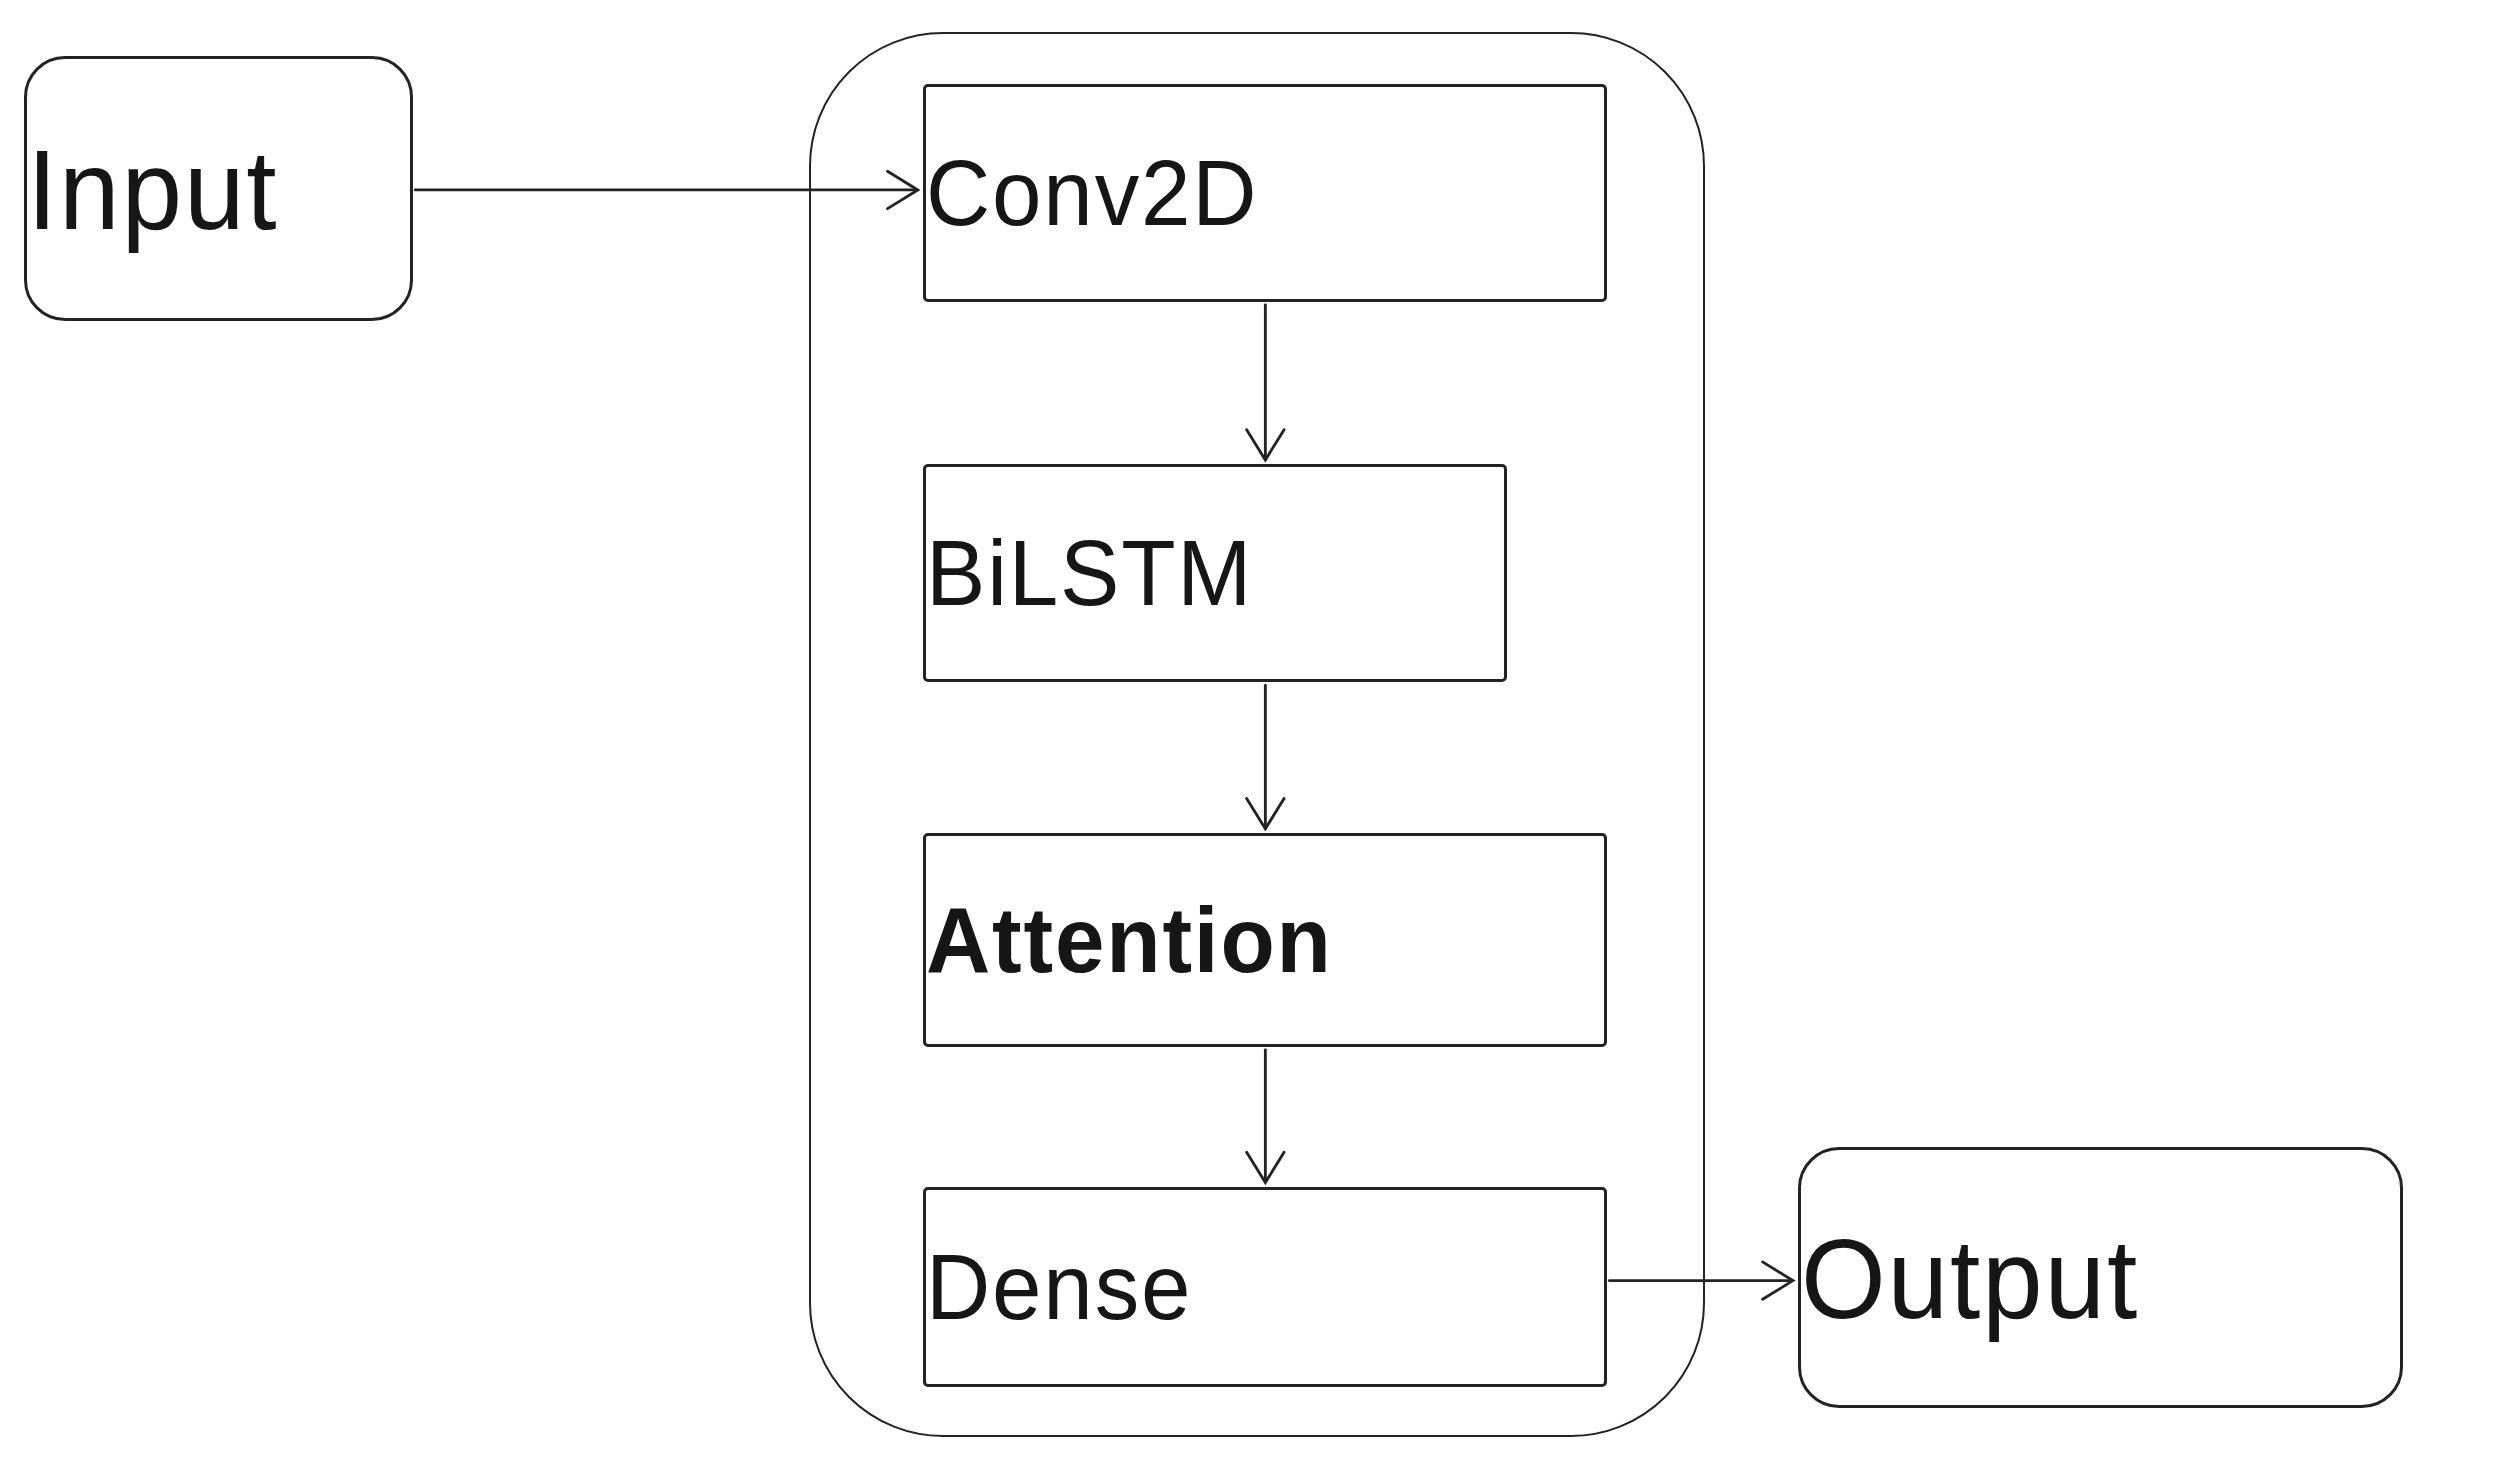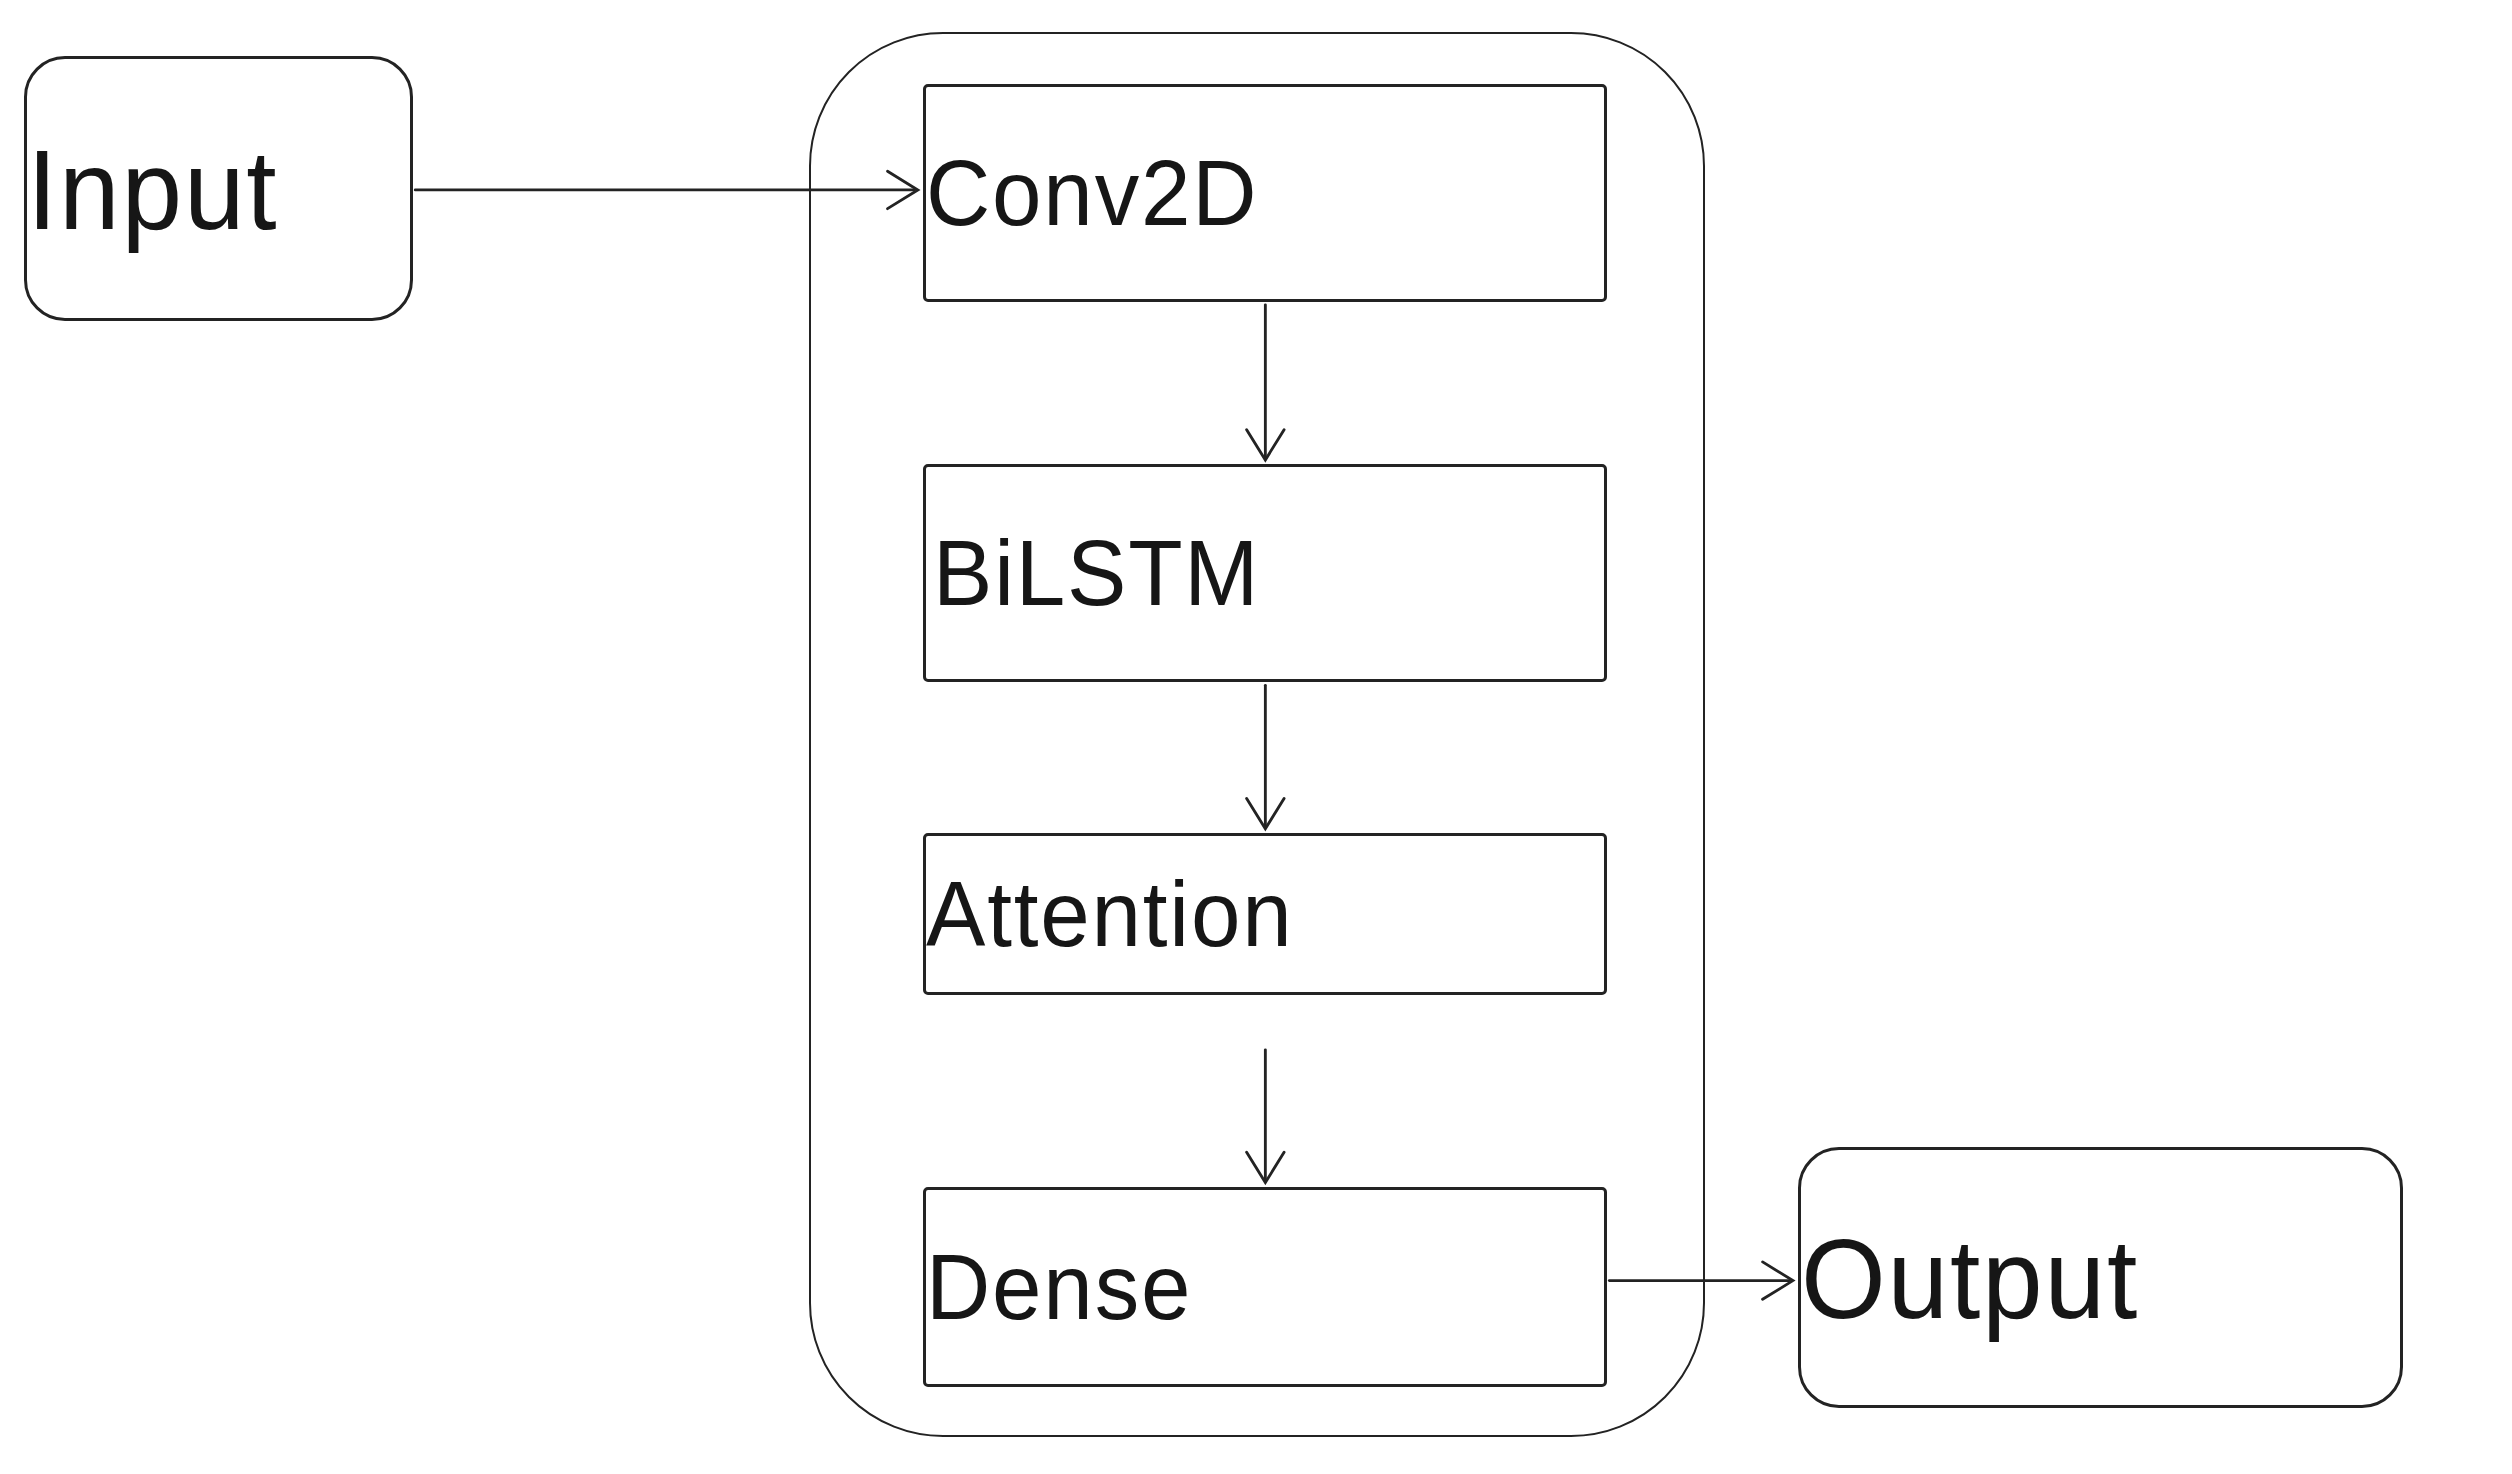--- a/index.html
+++ b/index.html
@@ -58,7 +58,7 @@
   }
   .node-input    { left: 24px;   top: 56px;   width: 389px; height: 265px; }
   .node-conv2d   { left: 923px; top: 84px;   width: 684px; height: 218px; }
-  .node-bilstm   { left: 923px; top: 464px;  width: 684px; height: 218px; padding-left: 7px; }
+  .node-bilstm   { left: 923px; top: 464px;  width: 584px; height: 218px; }
   .node-attention{ left: 923px; top: 833px;  width: 684px; height: 162px; }
   .node-dense    { left: 923px; top: 1187px; width: 684px; height: 200px; }
   .node-output   { left: 1798px; top: 1147px; width: 605px; height: 261px; }

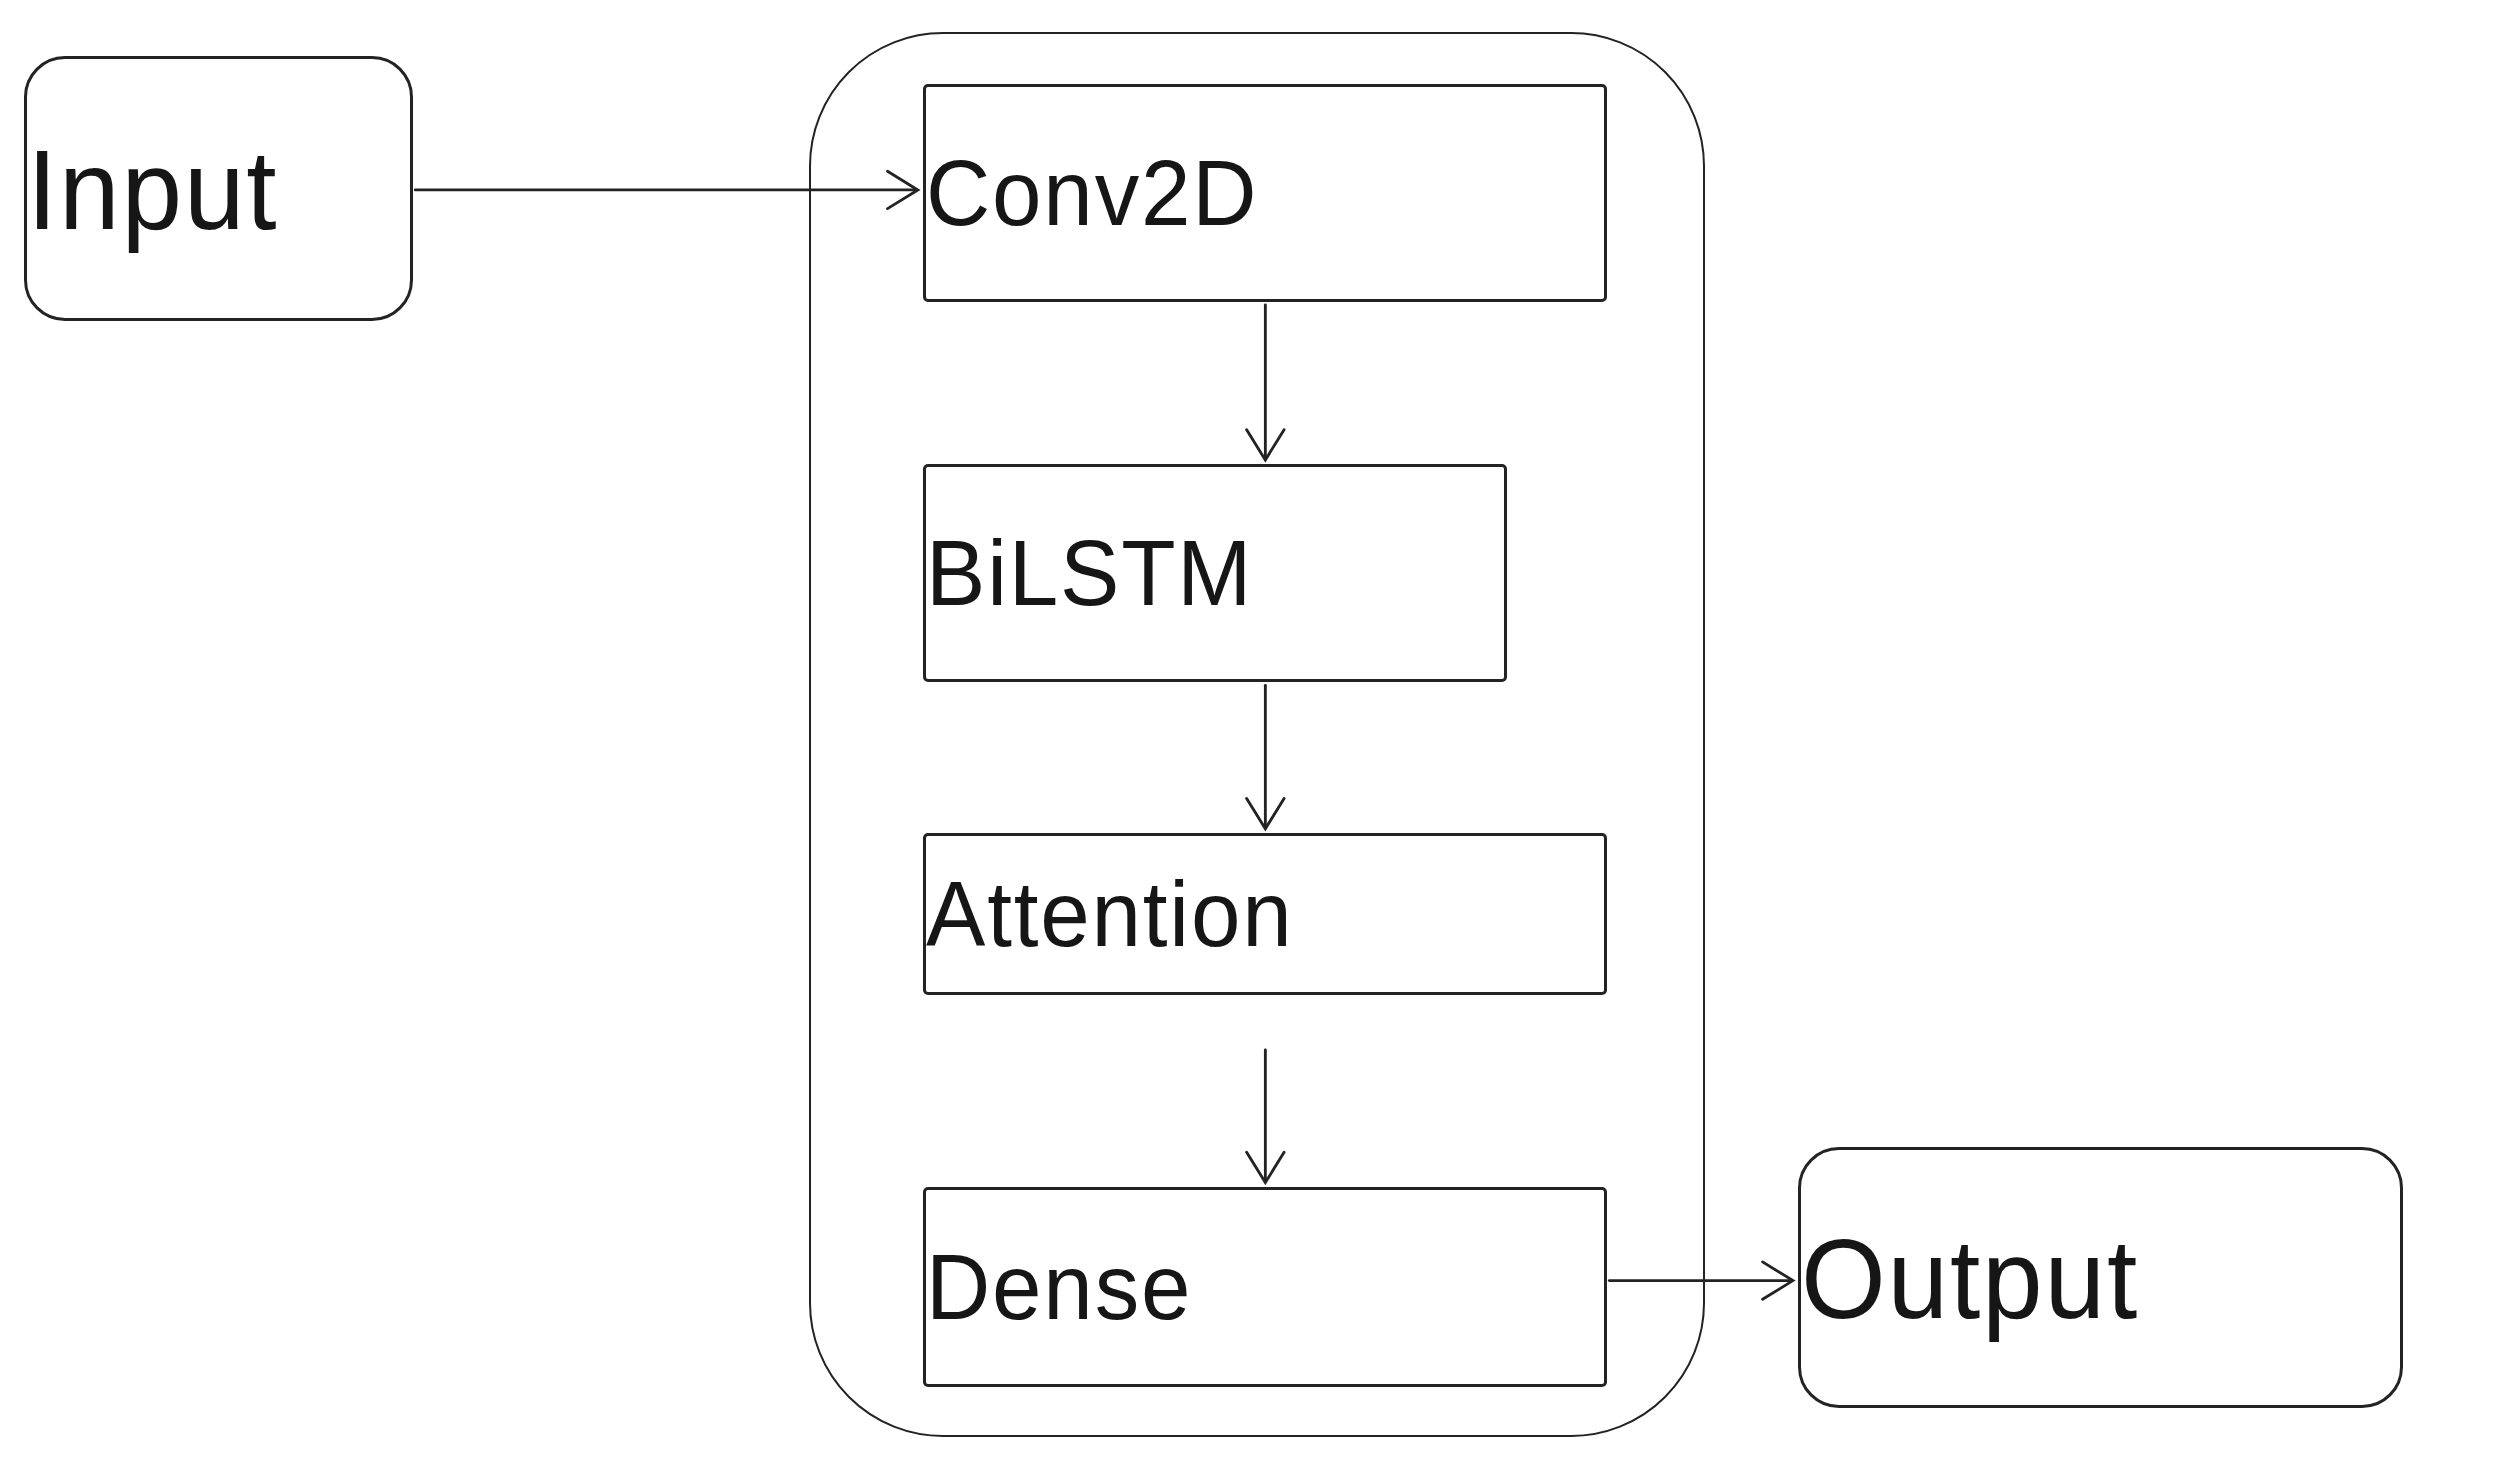--- a/index.html
+++ b/index.html
@@ -59,7 +59,7 @@
   .node-input    { left: 24px;   top: 56px;   width: 389px; height: 265px; }
   .node-conv2d   { left: 923px; top: 84px;   width: 684px; height: 218px; }
   .node-bilstm   { left: 923px; top: 464px;  width: 584px; height: 218px; }
-  .node-attention{ left: 923px; top: 833px;  width: 684px; height: 162px; }
+  .node-attention{ left: 923px; top: 833px;  width: 684px; height: 214px; font-weight: bold; }
   .node-dense    { left: 923px; top: 1187px; width: 684px; height: 200px; }
   .node-output   { left: 1798px; top: 1147px; width: 605px; height: 261px; }
 </style>

